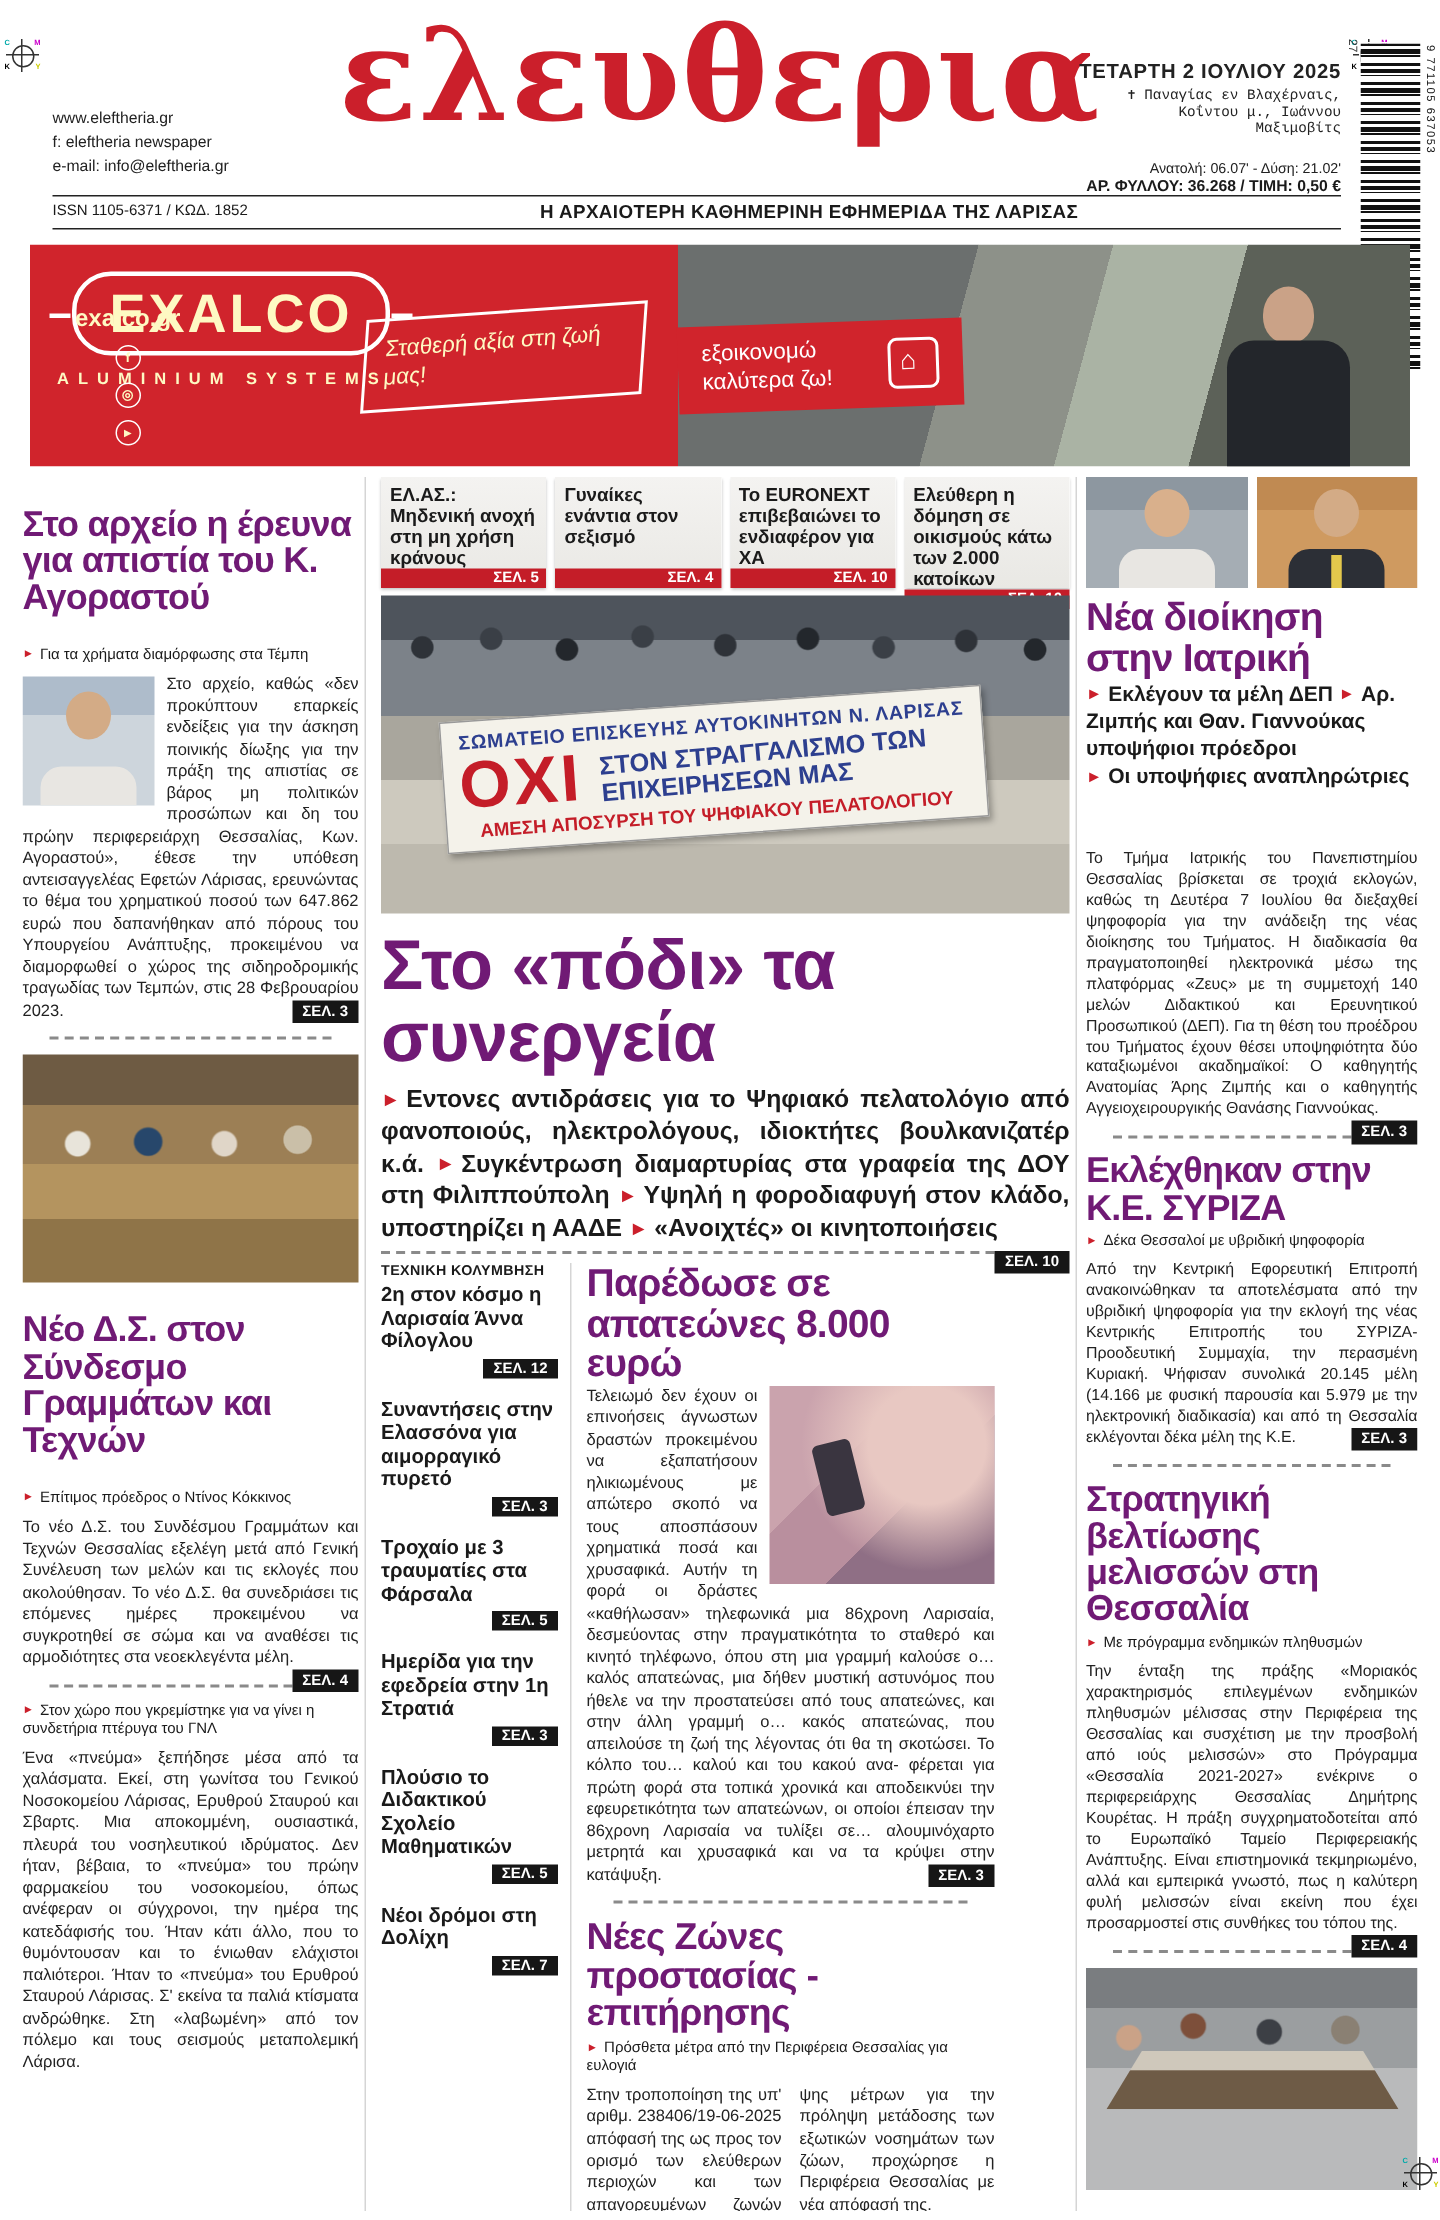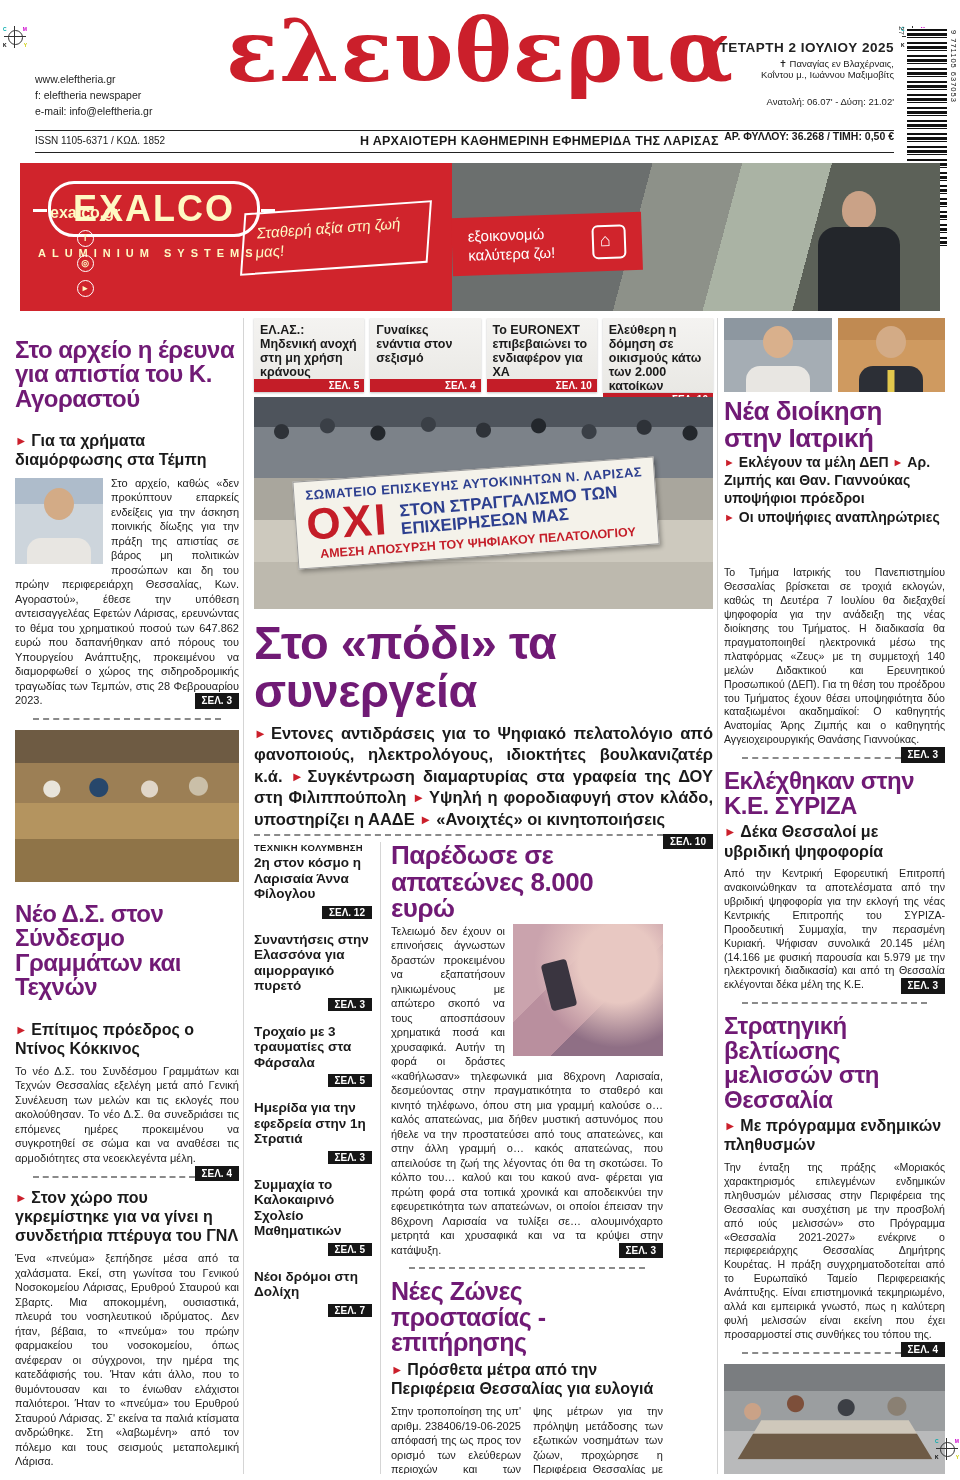--- a/index.html
+++ b/index.html
@@ -172,7 +172,7 @@
   <div class="mh-logo">ελευθερια</div>
   <div class="mh-dateblock">
     <div class="mh-date">ΤΕΤΑΡΤΗ 2 ΙΟΥΛΙΟΥ 2025</div>
-    <div style="width:150px;margin-left:50px;">✝ Παναγίας εν Βλαχέρναις, Κοΐντου μ., Ιωάννου Μαξιμοβίτς</div>
+    <div style="width:150px;margin-left:50px;font-family:Liberation Mono, monospace;">✝ Παναγίας εν Βλαχέρναις, Κοΐντου μ., Ιωάννου Μαξιμοβίτς</div>
     <div class="mh-sun">Ανατολή: 06.07' - Δύση: 21.02'</div>
   </div>
   <div class="mh-rule"></div>

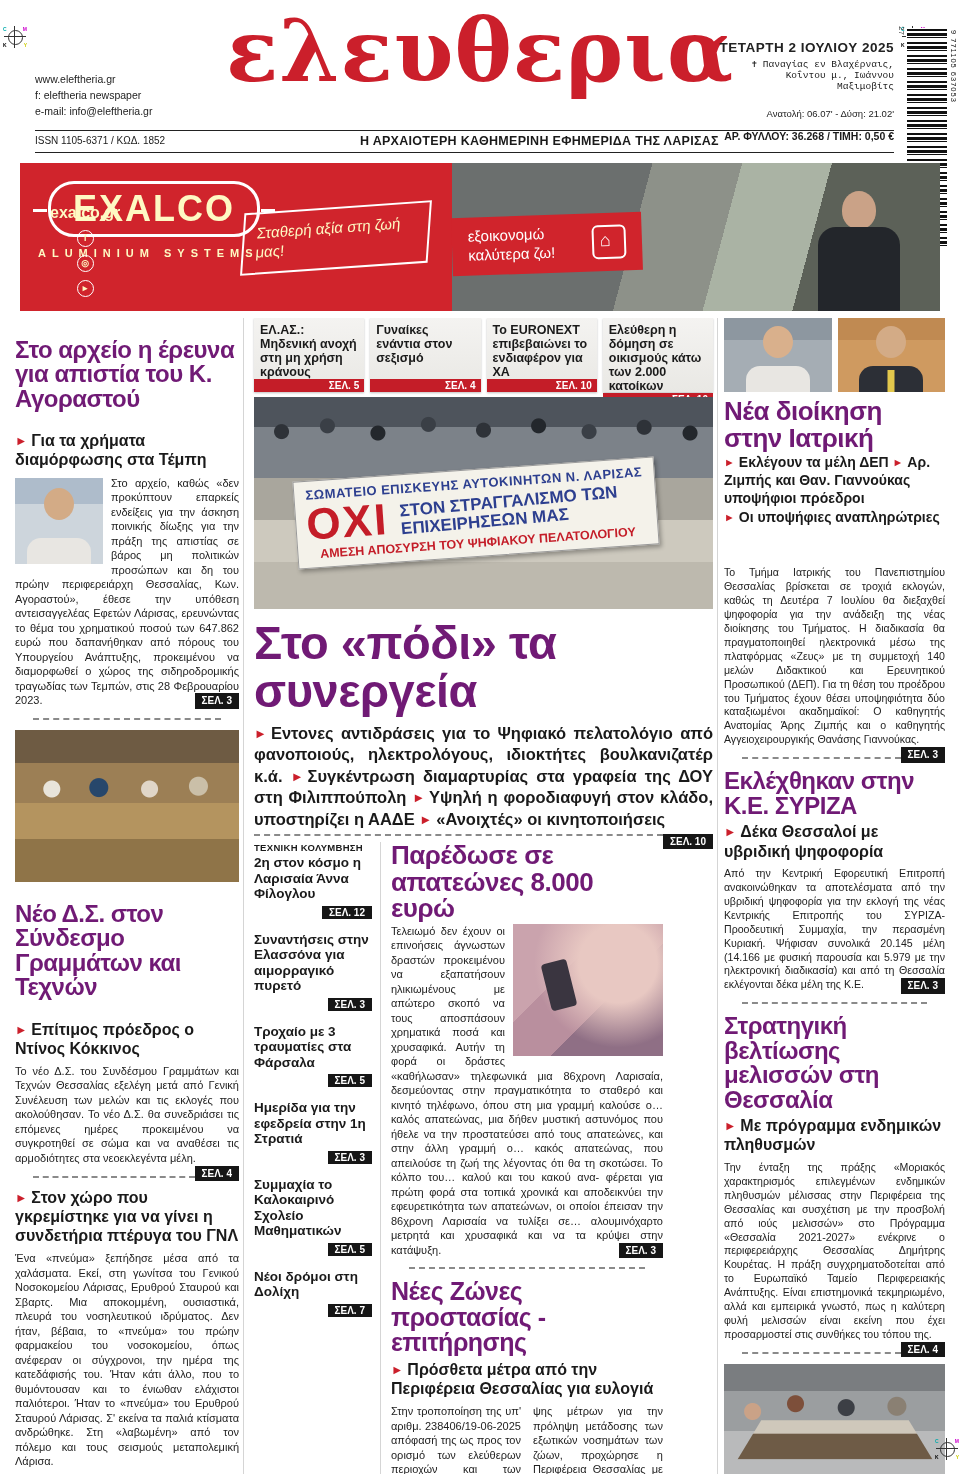--- a/index.html
+++ b/index.html
@@ -31,7 +31,7 @@
   .mh-rule2{position:absolute;left:35px;right:66px;top:152px;border-top:1.4px solid #222;}
   .mh-issn{position:absolute;left:35px;top:135px;font-size:10px;}
   .mh-tagline{position:absolute;left:360px;top:134px;font-weight:bold;font-size:12.5px;letter-spacing:.3px;}
-  .mh-issue{position:absolute;right:66px;top:130px;font-size:10.5px;font-weight:bold;}
+  .mh-issue{position:absolute;right:66px;top:118px;font-size:10.5px;font-weight:bold;}
   .barcode{position:absolute;right:12px;top:28px;width:40px;height:218px;
     background:repeating-linear-gradient(180deg,#111 0 2px,#fff 2px 4px,#111 4px 7px,#fff 7px 8px,#111 8px 9px,#fff 9px 13px);
     border:1px solid #fff;}

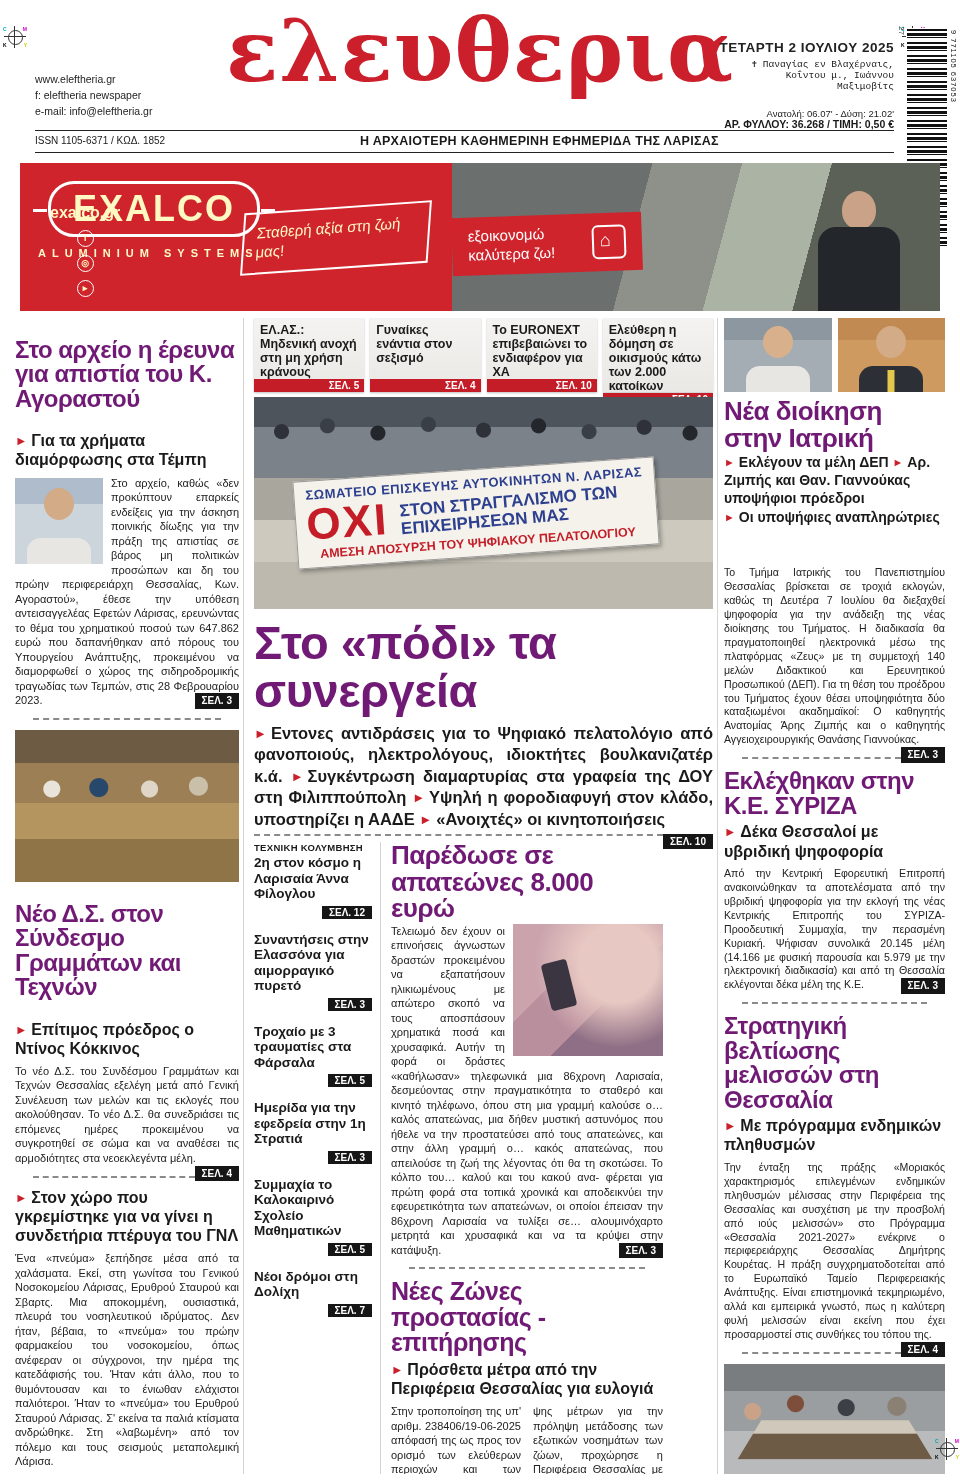--- a/index.html
+++ b/index.html
@@ -11,7 +11,7 @@
   .pg{background:#161616;color:#fff;font-weight:bold;font-size:10px;padding:1px 7px;display:inline-block;}
   .dash-sep{border:none;border-top:2px dashed #8a8a8a;margin:10px 18px;}
   .body-txt{font-size:11px;line-height:1.32;text-align:justify;color:#222;}
-  .sub{font-weight:bold;font-size:16px;line-height:1.2;margin:4px 0 6px;}
+  .sub{font-weight:normal;font-size:10px;line-height:1.2;margin:4px 0 6px;}
   .headline{font-weight:900;letter-spacing:-.5px;line-height:1.02;color:#701a75;}
   
   .masthead{position:absolute;top:0;left:0;right:0;height:160px;}

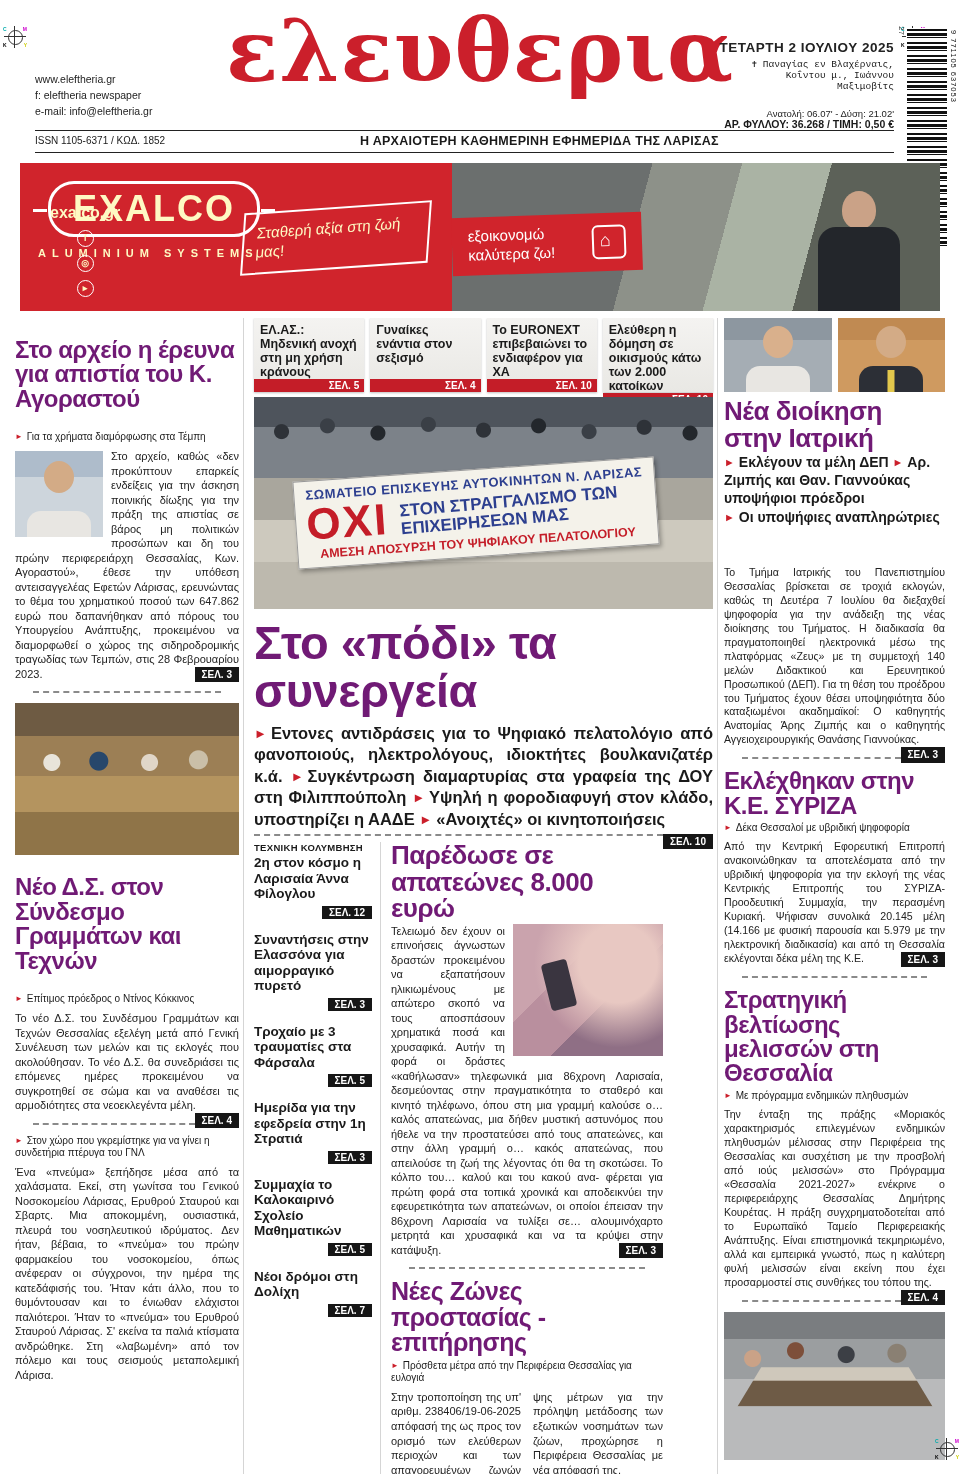--- a/index.html
+++ b/index.html
@@ -323,7 +323,7 @@
             </div>
         </div>
         <div class="brief">
-          <div class="brief-title">Συμμαχία το Καλοκαιρινό Σχολείο Μαθηματικών</div>
+          <div class="brief-title">Πλούσιο το Διδακτικού Σχολείο Μαθηματικών</div>
           <div class="brief-bar">
               <span class="bar"></span>
               <span class="pg">ΣΕΛ. 5</span>

